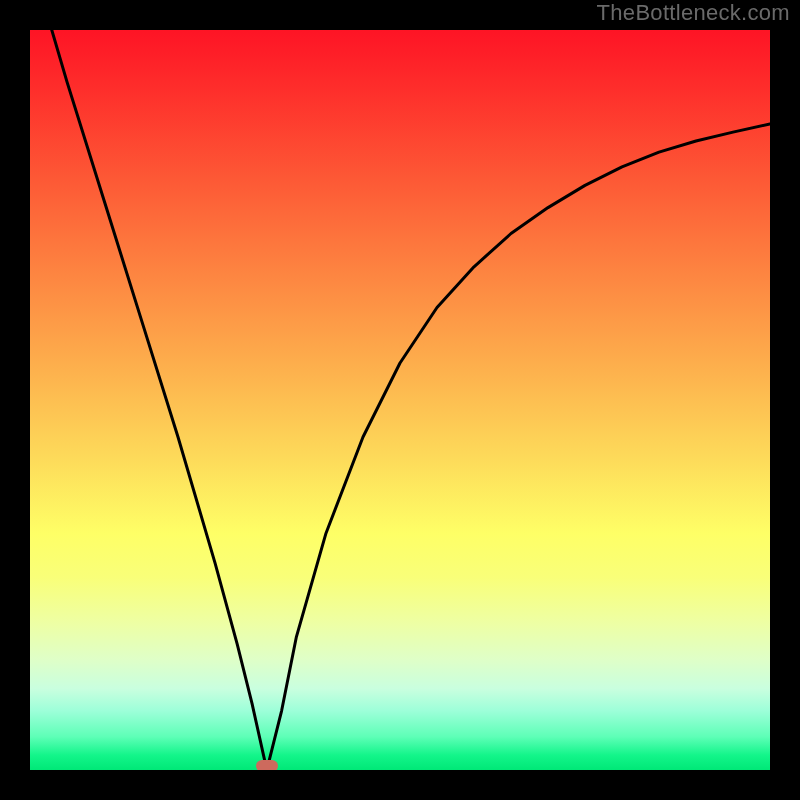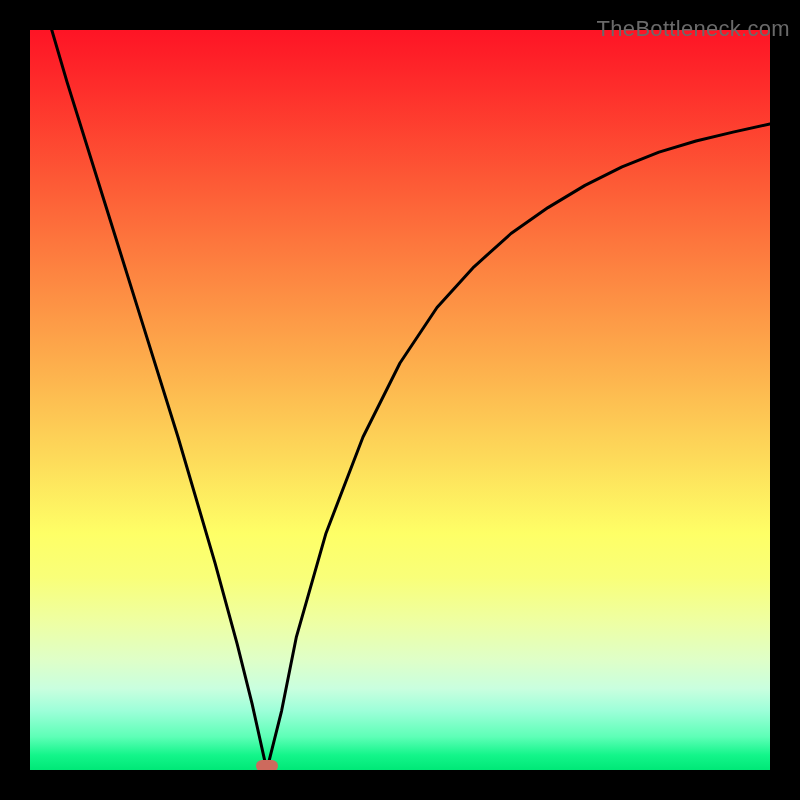--- a/index.html
+++ b/index.html
@@ -19,7 +19,7 @@
   }
   .watermark {
     position: absolute;
-    top: 16px;
+    top: 0;
     right: 10px;
     color: #6a6a6a;
     font-size: 22px;

